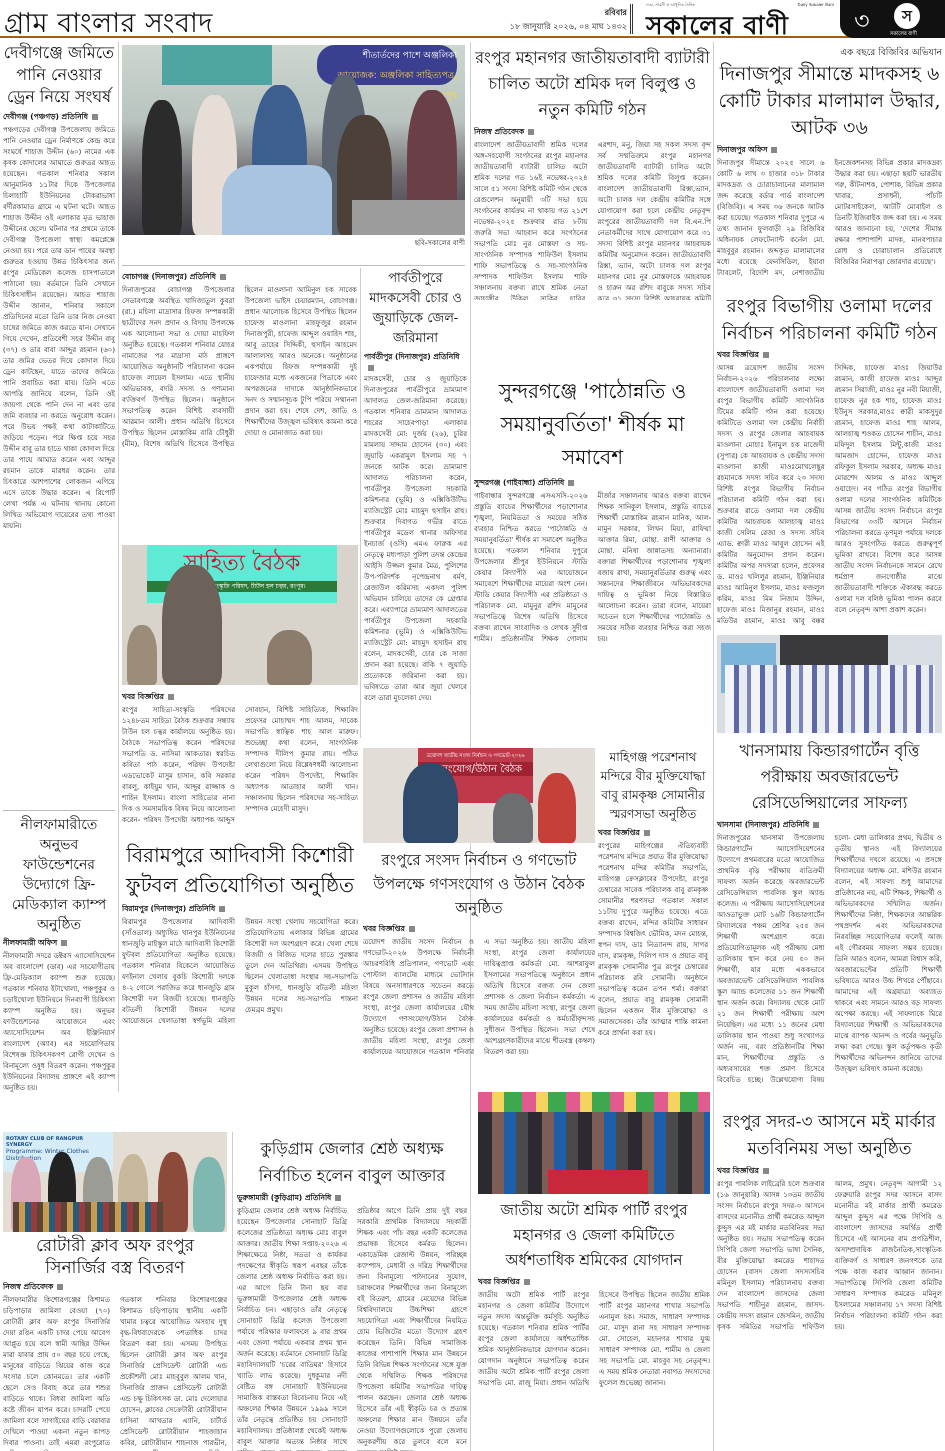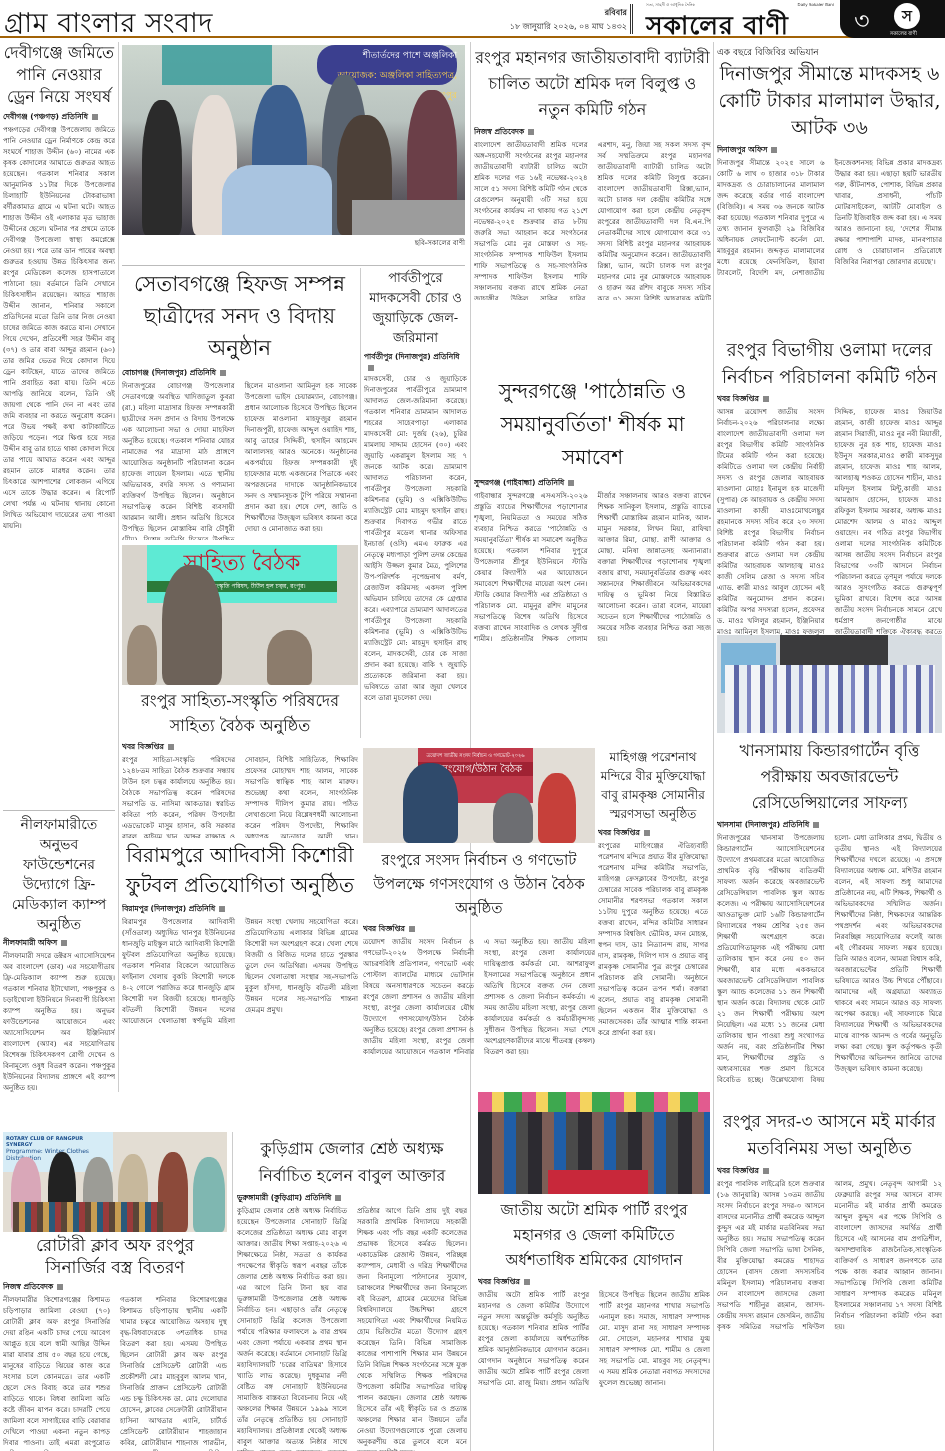--- a/index.html
+++ b/index.html
@@ -24,7 +24,7 @@
   
   .article { position: absolute; overflow: hidden; }
   .headline { font-family: "DejaVu Serif", serif; text-align: center; color: #111; line-height: 1.2; font-weight: normal; }
-  .kicker { font-family: "DejaVu Serif", serif; text-align: left; font-size: 12px; color: #111; }
+  .kicker { font-family: "DejaVu Serif", serif; text-align: right; font-size: 12px; color: #111; }
   .byline { font-size: 7.5px; font-weight: bold; margin: 3px 0 2px 0; color: #111; }
   .byline .sq { display: inline-block; width: 6px; height: 6px; background: #888; margin-left: 4px; vertical-align: middle; }
   .body { font-size: 7px; line-height: 11px; text-align: justify; color: #222; font-family: "DejaVu Serif", serif; }

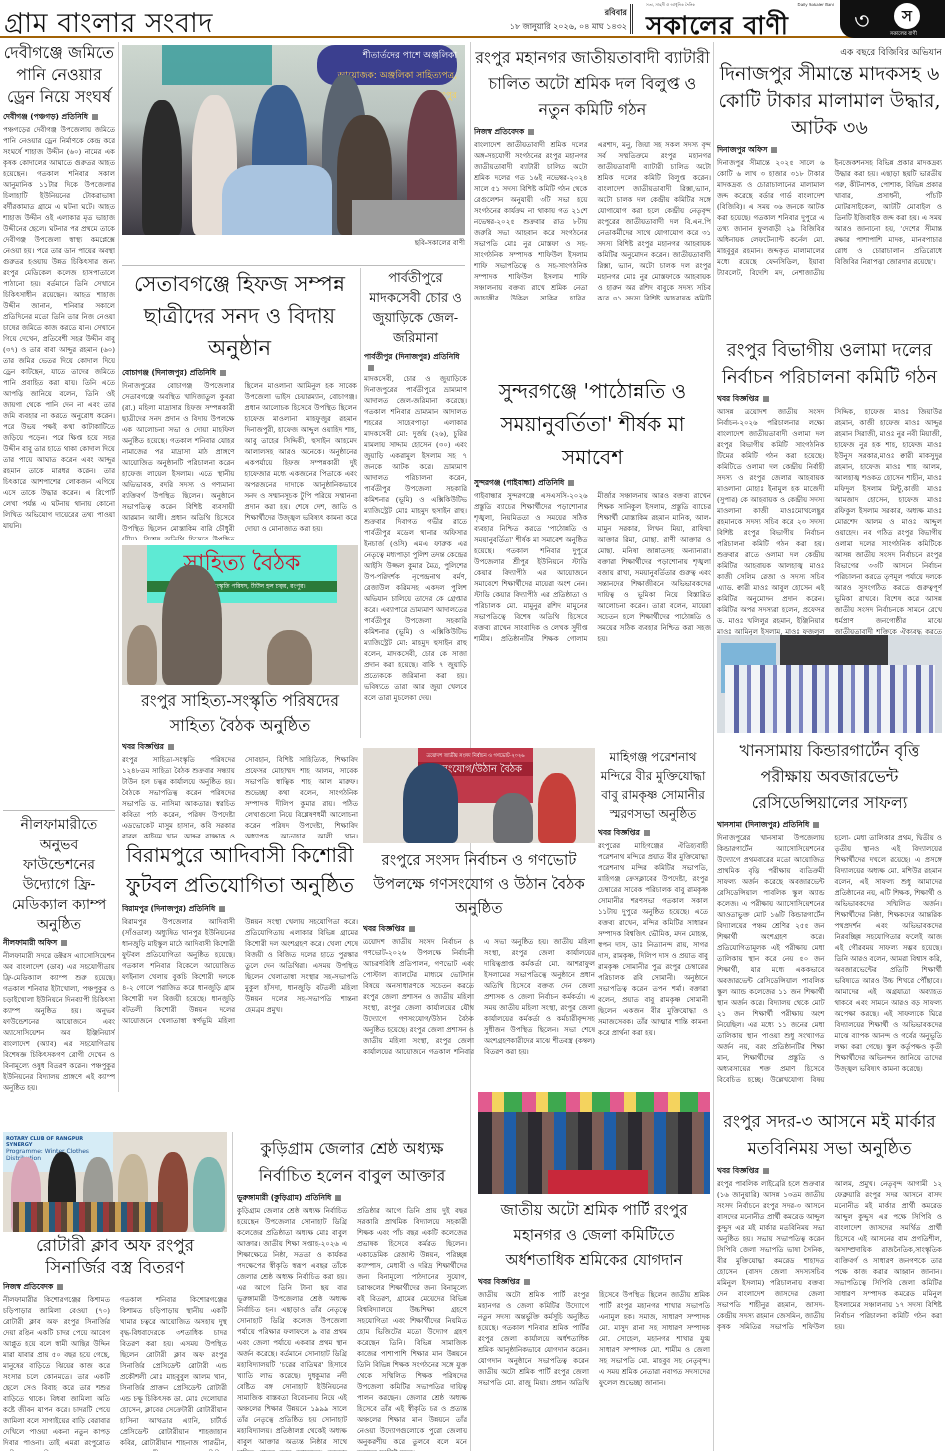--- a/index.html
+++ b/index.html
@@ -98,7 +98,6 @@
 <div class="rule-h" style="left:122px; top:265px; width:343px;"></div>
 
 <article class="article" style="left:122px; top:268px; width:235px; height:272px;">
-  <h2 class="headline" style="font-size:21px; line-height:32px;">সেতাবগঞ্জে হিফজ সম্পন্ন ছাত্রীদের সনদ ও বিদায় অনুষ্ঠান</h2>
   <div class="byline"><span>বোচাগঞ্জ (দিনাজপুর) প্রতিনিধি</span><span class="sq"></span></div>
   <p class="body cols2">দিনাজপুরের বোচাগঞ্জ উপজেলার সেতাবগঞ্জে অবস্থিত খাদিজাতুল কুবরা (রা.) মহিলা মাদ্রাসার হিফজ সম্পন্নকারী ছাত্রীদের সনদ প্রদান ও বিদায় উপলক্ষে এক আলোচনা সভা ও দোয়া মাহফিল অনুষ্ঠিত হয়েছে। গতকাল শনিবার যোহর নামাজের পর মাদ্রাসা মাঠ প্রাঙ্গণে আয়োজিত অনুষ্ঠানটি পরিচালনা করেন হাফেজ লায়েল ইসলাম। এতে স্থানীয় অভিভাবক, বদরি সদস্য ও গণ্যমান্য ব্যক্তিবর্গ উপস্থিত ছিলেন। অনুষ্ঠানে সভাপতিত্ব করেন বিশিষ্ট ব্যবসায়ী আরমান আলী। প্রধান অতিথি হিসেবে উপস্থিত ছিলেন মোস্তাকিম বারি চৌধুরী (মীম), বিশেষ অতিথি হিসেবে উপস্থিত ছিলেন মাওলানা আমিনুল হক সাবেক উপজেলা ভাইস চেয়ারম্যান, বোচাগঞ্জ। প্রধান আলোচক হিসেবে উপস্থিত ছিলেন হাফেজ মাওলানা মাহফুজুর রহমান দিনাজপুরী, হাফেজ আব্দুল ওয়াহিদ শাহ, আবু তাহের সিদ্দিকী, হুসাইন আহমেদ আলালসহ আরও অনেকে। অনুষ্ঠানের একপর্যায়ে হিফজ সম্পন্নকারী দুই হাফেজার মধ্যে একজনের পিতাকে এবং অপরজনের দাদাকে আনুষ্ঠানিকভাবে সনদ ও সম্মানসূচক টুপি পরিয়ে সম্মাননা প্রদান করা হয়। শেষে দেশ, জাতি ও শিক্ষার্থীদের উজ্জ্বল ভবিষ্যৎ কামনা করে দোয়া ও মোনাজাত করা হয়।</p>
 </article>

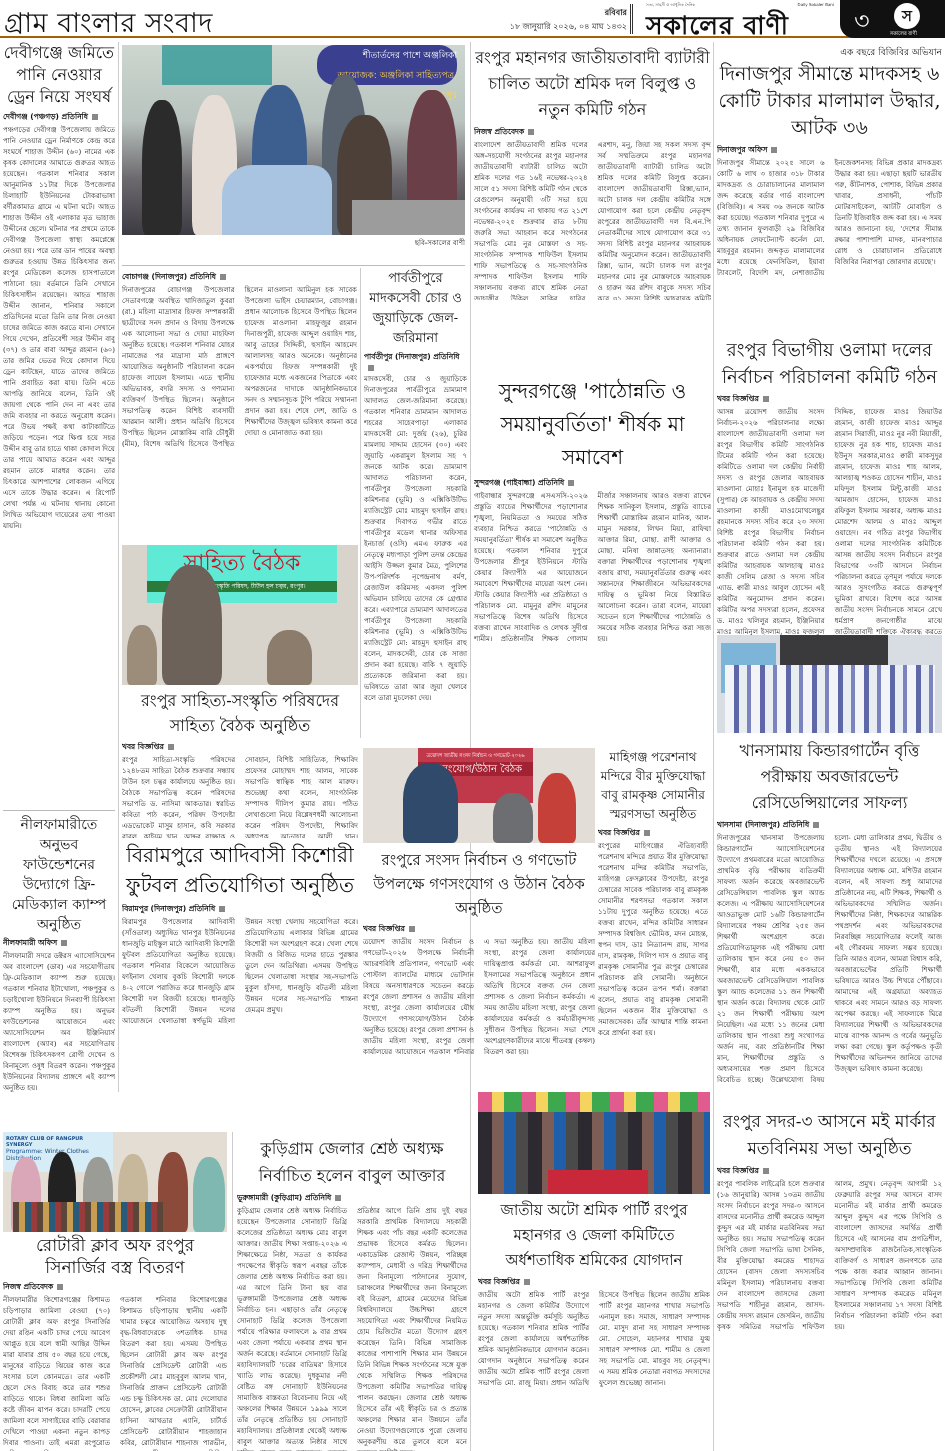--- a/index.html
+++ b/index.html
@@ -199,7 +199,7 @@
 </article>
 
 <article class="article" style="left:717px; top:292px; width:225px; height:343px;">
-  <h2 class="headline" style="font-size:18px; line-height:27px;margin-top:44px;">রংপুর বিভাগীয় ওলামা দলের নির্বাচন পরিচালনা কমিটি গঠন</h2>
+  <h2 class="headline" style="font-size:18px; line-height:27px;">রংপুর বিভাগীয় ওলামা দলের নির্বাচন পরিচালনা কমিটি গঠন</h2>
   <div class="byline"><span>খবর বিজ্ঞপ্তির</span><span class="sq"></span></div>
   <p class="body cols2">আসন্ন ত্রয়োদশ জাতীয় সংসদ নির্বাচন-২০২৬ পরিচালনার লক্ষ্যে বাংলাদেশ জাতীয়তাবাদী ওলামা দল রংপুর বিভাগীয় কমিটি সাংগঠনিক টিমের কমিটি গঠন করা হয়েছে। কমিটিতে ওলামা দল কেন্দ্রীয় নির্বাহী সদস্য ও রংপুর জেলার আহবায়ক মাওলানা মোহাঃ ইনামুল হক মাজেদী (সুপার) কে আহবায়ক ও কেন্দ্রীয় সদস্য মাওলানা কাজী মাওঃমোখলেছুর রহমানকে সদস্য সচিব করে ২৩ সদস্য বিশিষ্ট রংপুর বিভাগীয় নির্বাচন পরিচালনা কমিটি গঠন করা হয়। শুক্রবার রাতে ওলামা দল কেন্দ্রীয় কমিটির আহবায়ক আলহাজ্ব মাওঃ কাজী সেলিম রেজা ও সদস্য সচিব এ্যাড. ক্বারী মাওঃ আবুল হোসেন এই কমিটির অনুমোদন প্রদান করেন। কমিটির অপর সদস্যরা হলেন, প্রফেসর ড. মাওঃ খলিলুর রহমান, ইঞ্জিনিয়ার মাওঃ আমিনুল ইসলাম, মাওঃ ফজলুল করিম, মাওঃ মিম নিজাম উদ্দিন, হাফেজ মাওঃ মিজানুর রহমান, মাওঃ মতিউর রহমান, মাওঃ আবু বক্কর সিদ্দিক, হাফেজ মাওঃ জিয়াউর রহমান, কাজী হাফেজ মাওঃ আব্দুর রহমান সিরাজী, মাওঃ নুর নবী মিয়াজী, হাফেজ নুর হক শাহ, হাফেজ মাওঃ ইউনুস সরকার,মাওঃ ক্বারী মাকসুদুর রহমান, হাফেজ মাওঃ শাহ আলম, আলহাজ্ব শওকত হোসেন শাহীন, মাওঃ মফিদুল ইসলাম মিন্টু,কাজী মাওঃ আমজাদ হোসেন, হাফেজ মাওঃ রফিকুল ইসলাম সরকার, অধ্যক্ষ মাওঃ মোরশেদ আলম ও মাওঃ আব্দুল ওয়াহেদ। নব গঠিত রংপুর বিভাগীয় ওলামা দলের সাংগঠনিক কমিটিকে আসন্ন জাতীয় সংসদ নির্বাচনে রংপুর বিভাগের ৩৩টি আসনে নির্বাচন পরিচালনা করতে তৃণমূল পর্যায়ে দলকে আরও সুসংগঠিত করতে গুরুত্বপূর্ণ ভূমিকা রাখবে। বিশেষ করে আসন্ন জাতীয় সংসদ নির্বাচনকে সামনে রেখে ধর্মপ্রাণ জনগোষ্ঠীর মাঝে জাতীয়তাবাদী শক্তিকে ঐক্যবদ্ধ করতে ওলামা দল বলিষ্ঠ ভূমিকা পালন করবে বলে নেতৃবৃন্দ আশা প্রকাশ করেন।</p>
 </article>

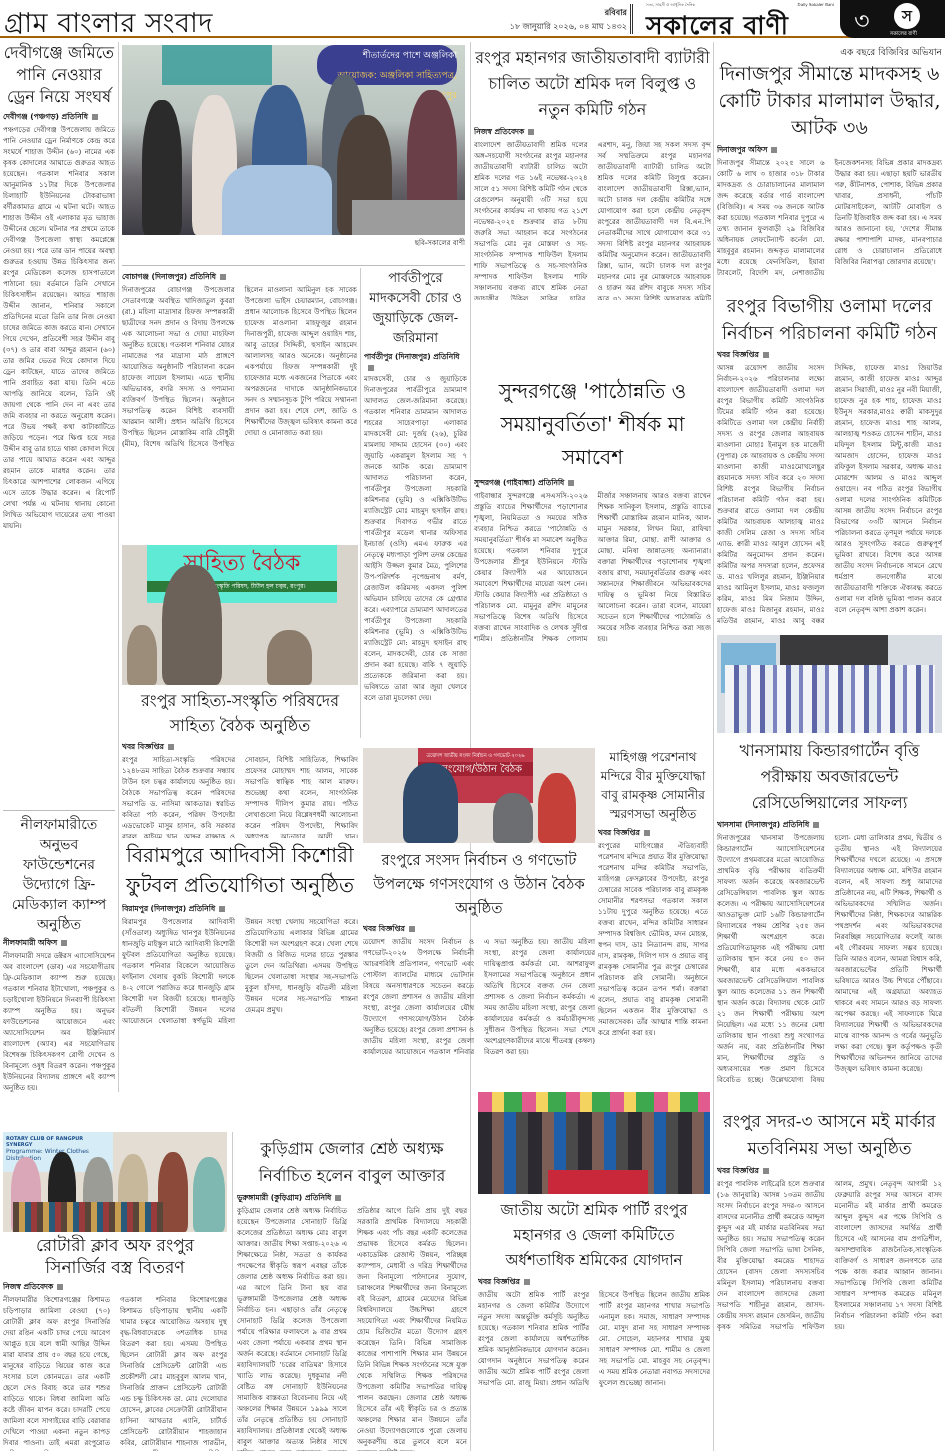--- a/index.html
+++ b/index.html
@@ -119,7 +119,6 @@
   <div class="figure" style="left:5px; top:80px; width:30px; height:60px; background:#9c8c7a;"></div>
 </figure>
 <article class="article" style="left:122px; top:688px; width:236px; height:150px;">
-  <h2 class="headline" style="font-size:16px; line-height:25px;">রংপুর সাহিত্য-সংস্কৃতি পরিষদের সাহিত্য বৈঠক অনুষ্ঠিত</h2>
   <div class="byline"><span>খবর বিজ্ঞপ্তির</span><span class="sq"></span></div>
   <p class="body cols2">রংপুর সাহিত্য-সংস্কৃতি পরিষদের ১২৪৮তম সাহিত্য বৈঠক শুক্রবার সন্ধ্যায় টাউন হল চত্বর কার্যালয়ে অনুষ্ঠিত হয়। বৈঠকে সভাপতিত্ব করেন পরিষদের সভাপতি ড. নাসিমা আকতার। স্বরচিত কবিতা পাঠ করেন, পরিষদ উপদেষ্টা এডভোকেট মাসুম হাসান, কবি সরকার বাবলু, কাইয়ুম খান, আব্দুর রাজ্জাক ও শাহিন ইসলাম। বাংলা সাহিত্যের নানা দিক ও সমসাময়িক বিষয় নিয়ে আলোচনা করেন- পরিষদ উপদেষ্টা অধ্যাপক আব্দুস সোবহান, বিশিষ্ট সাহিত্যিক, শিক্ষাবিদ প্রফেসর মোহাম্মদ শাহ আলম, সাবেক সভাপতি স্বাত্বিক শাহ আল মারুফ। শুভেচ্ছা কথা বলেন, সাংগঠনিক সম্পাদক দীলিপ কুমার রায়। পঠিত লেখাগুলো নিয়ে বিশ্লেষণধর্মী আলোচনা করেন পরিষদ উপদেষ্টা, শিক্ষাবিদ অধ্যাপক আতাহার আলী খান। সঞ্চালনায় ছিলেন পরিষদের সহ-সাহিত্য সম্পাদক মেহেদী মাসুদ।</p>
 </article>

